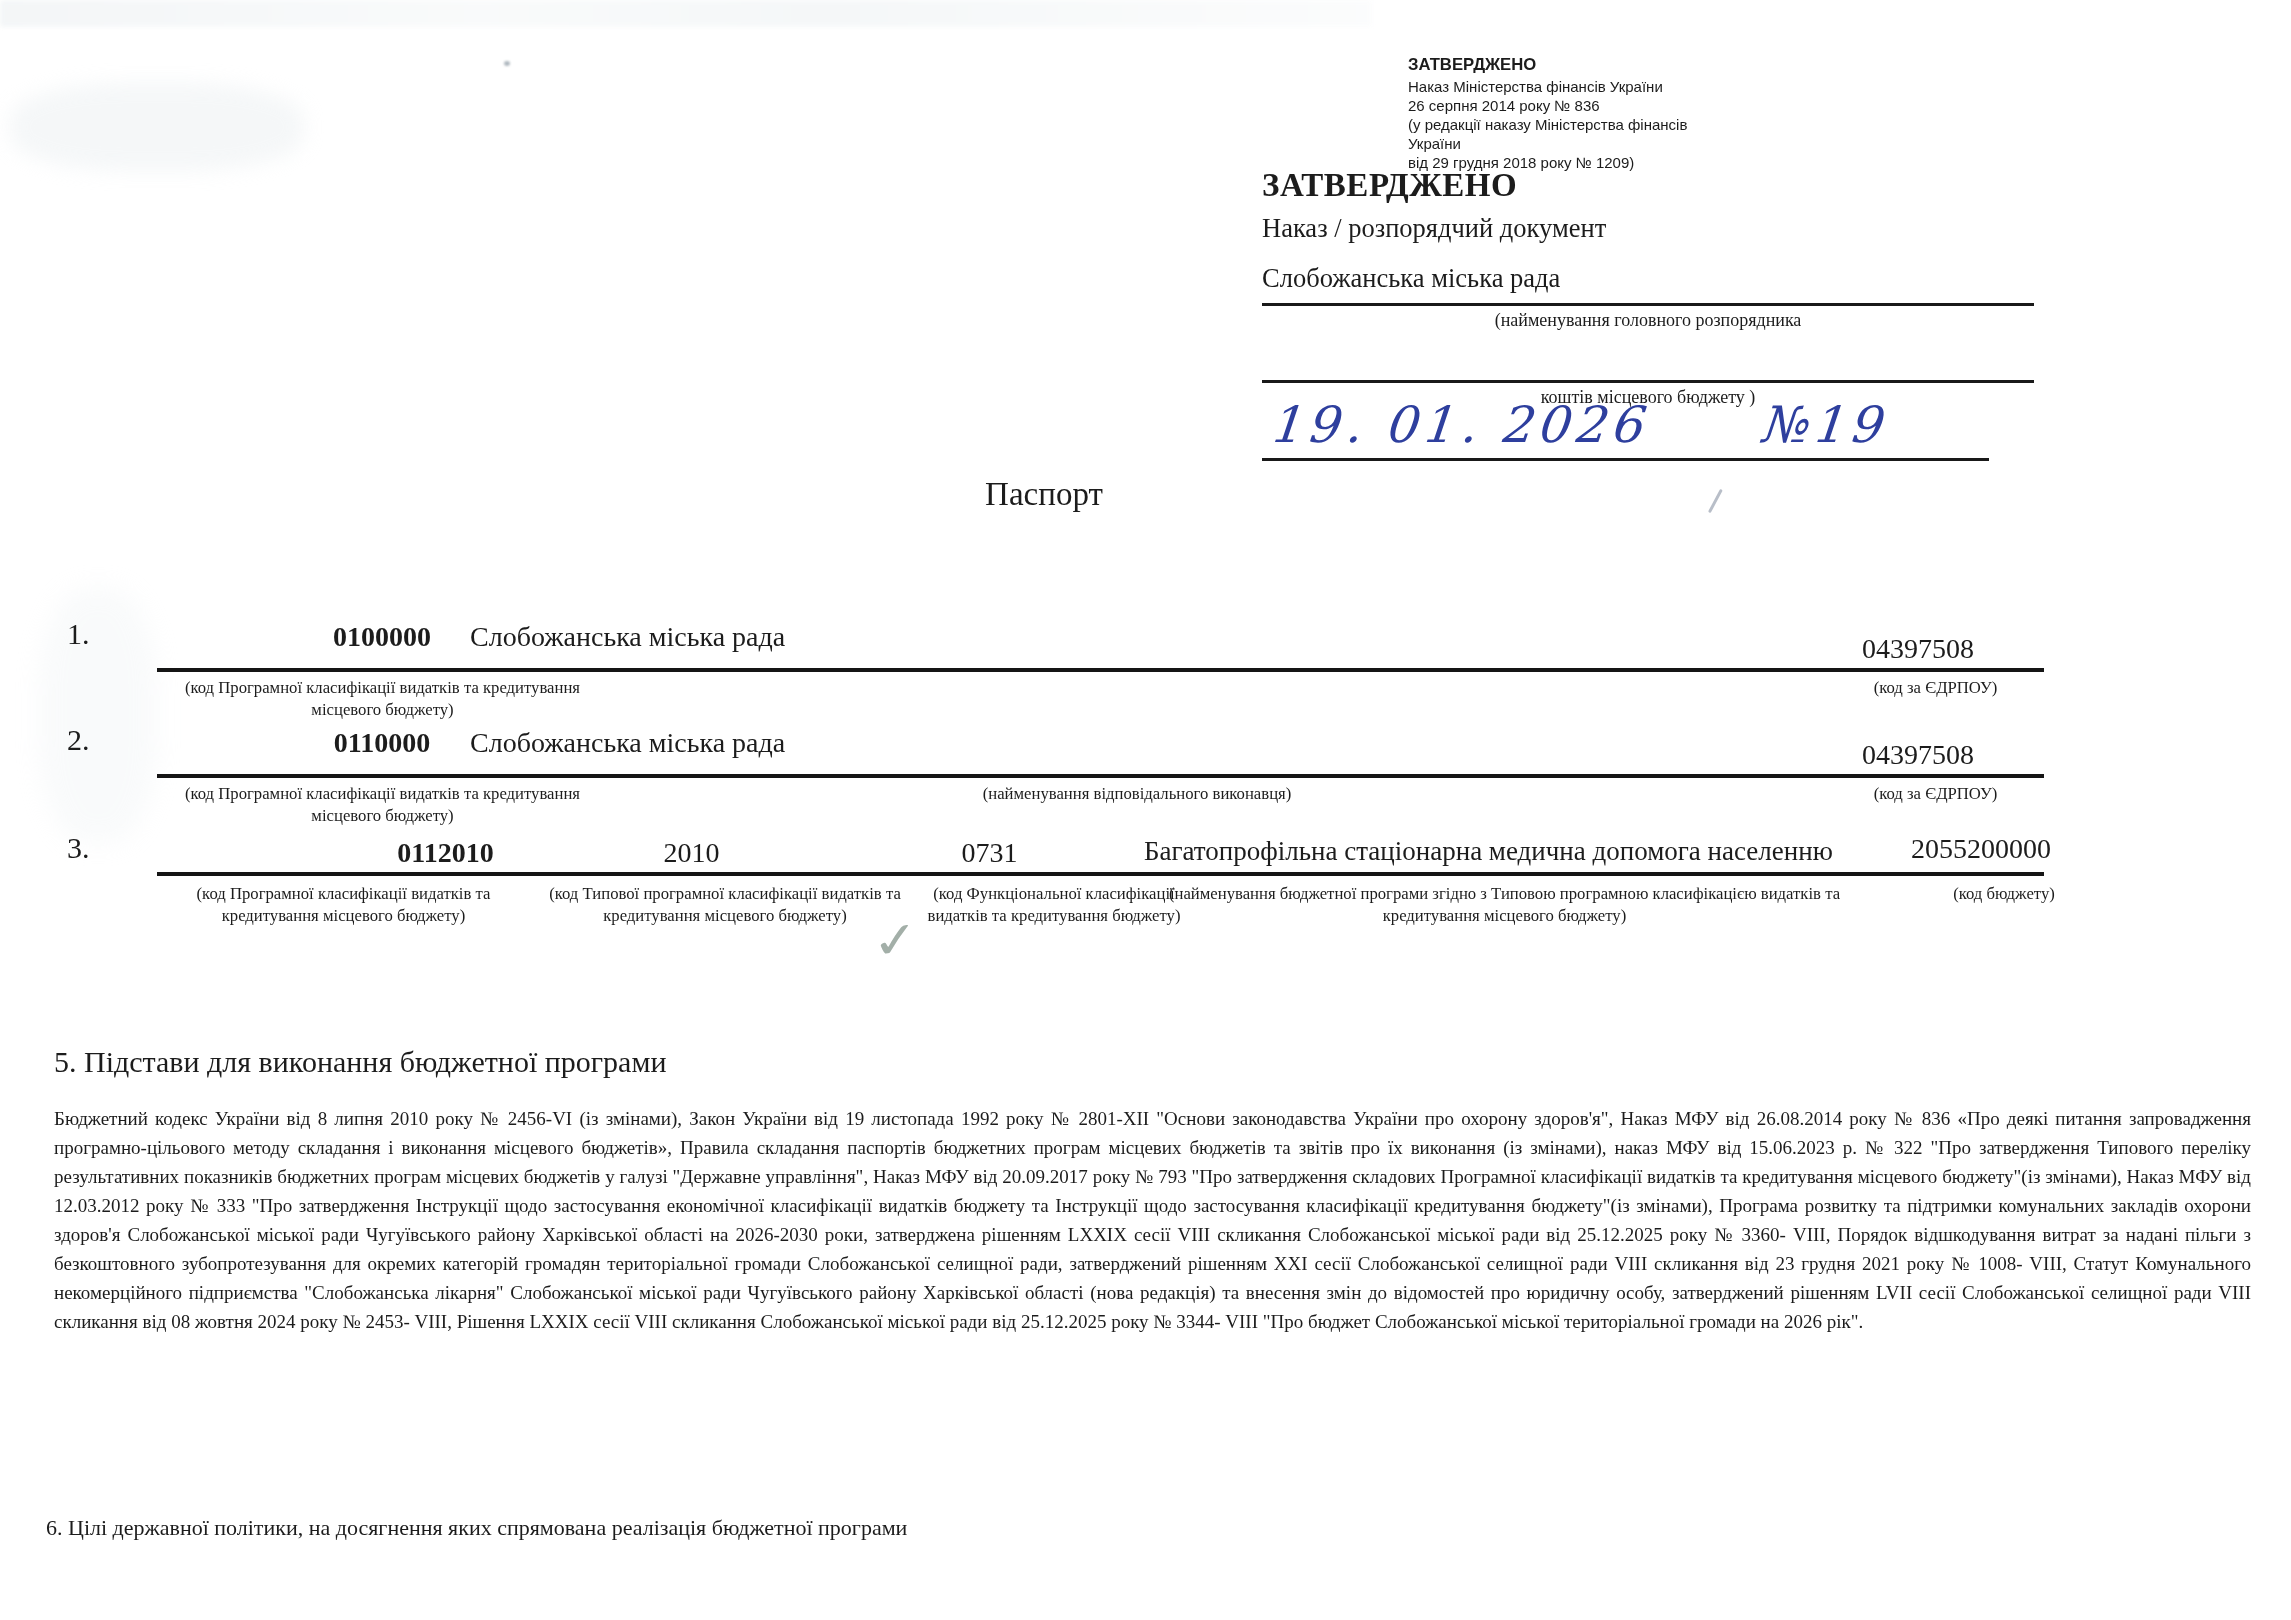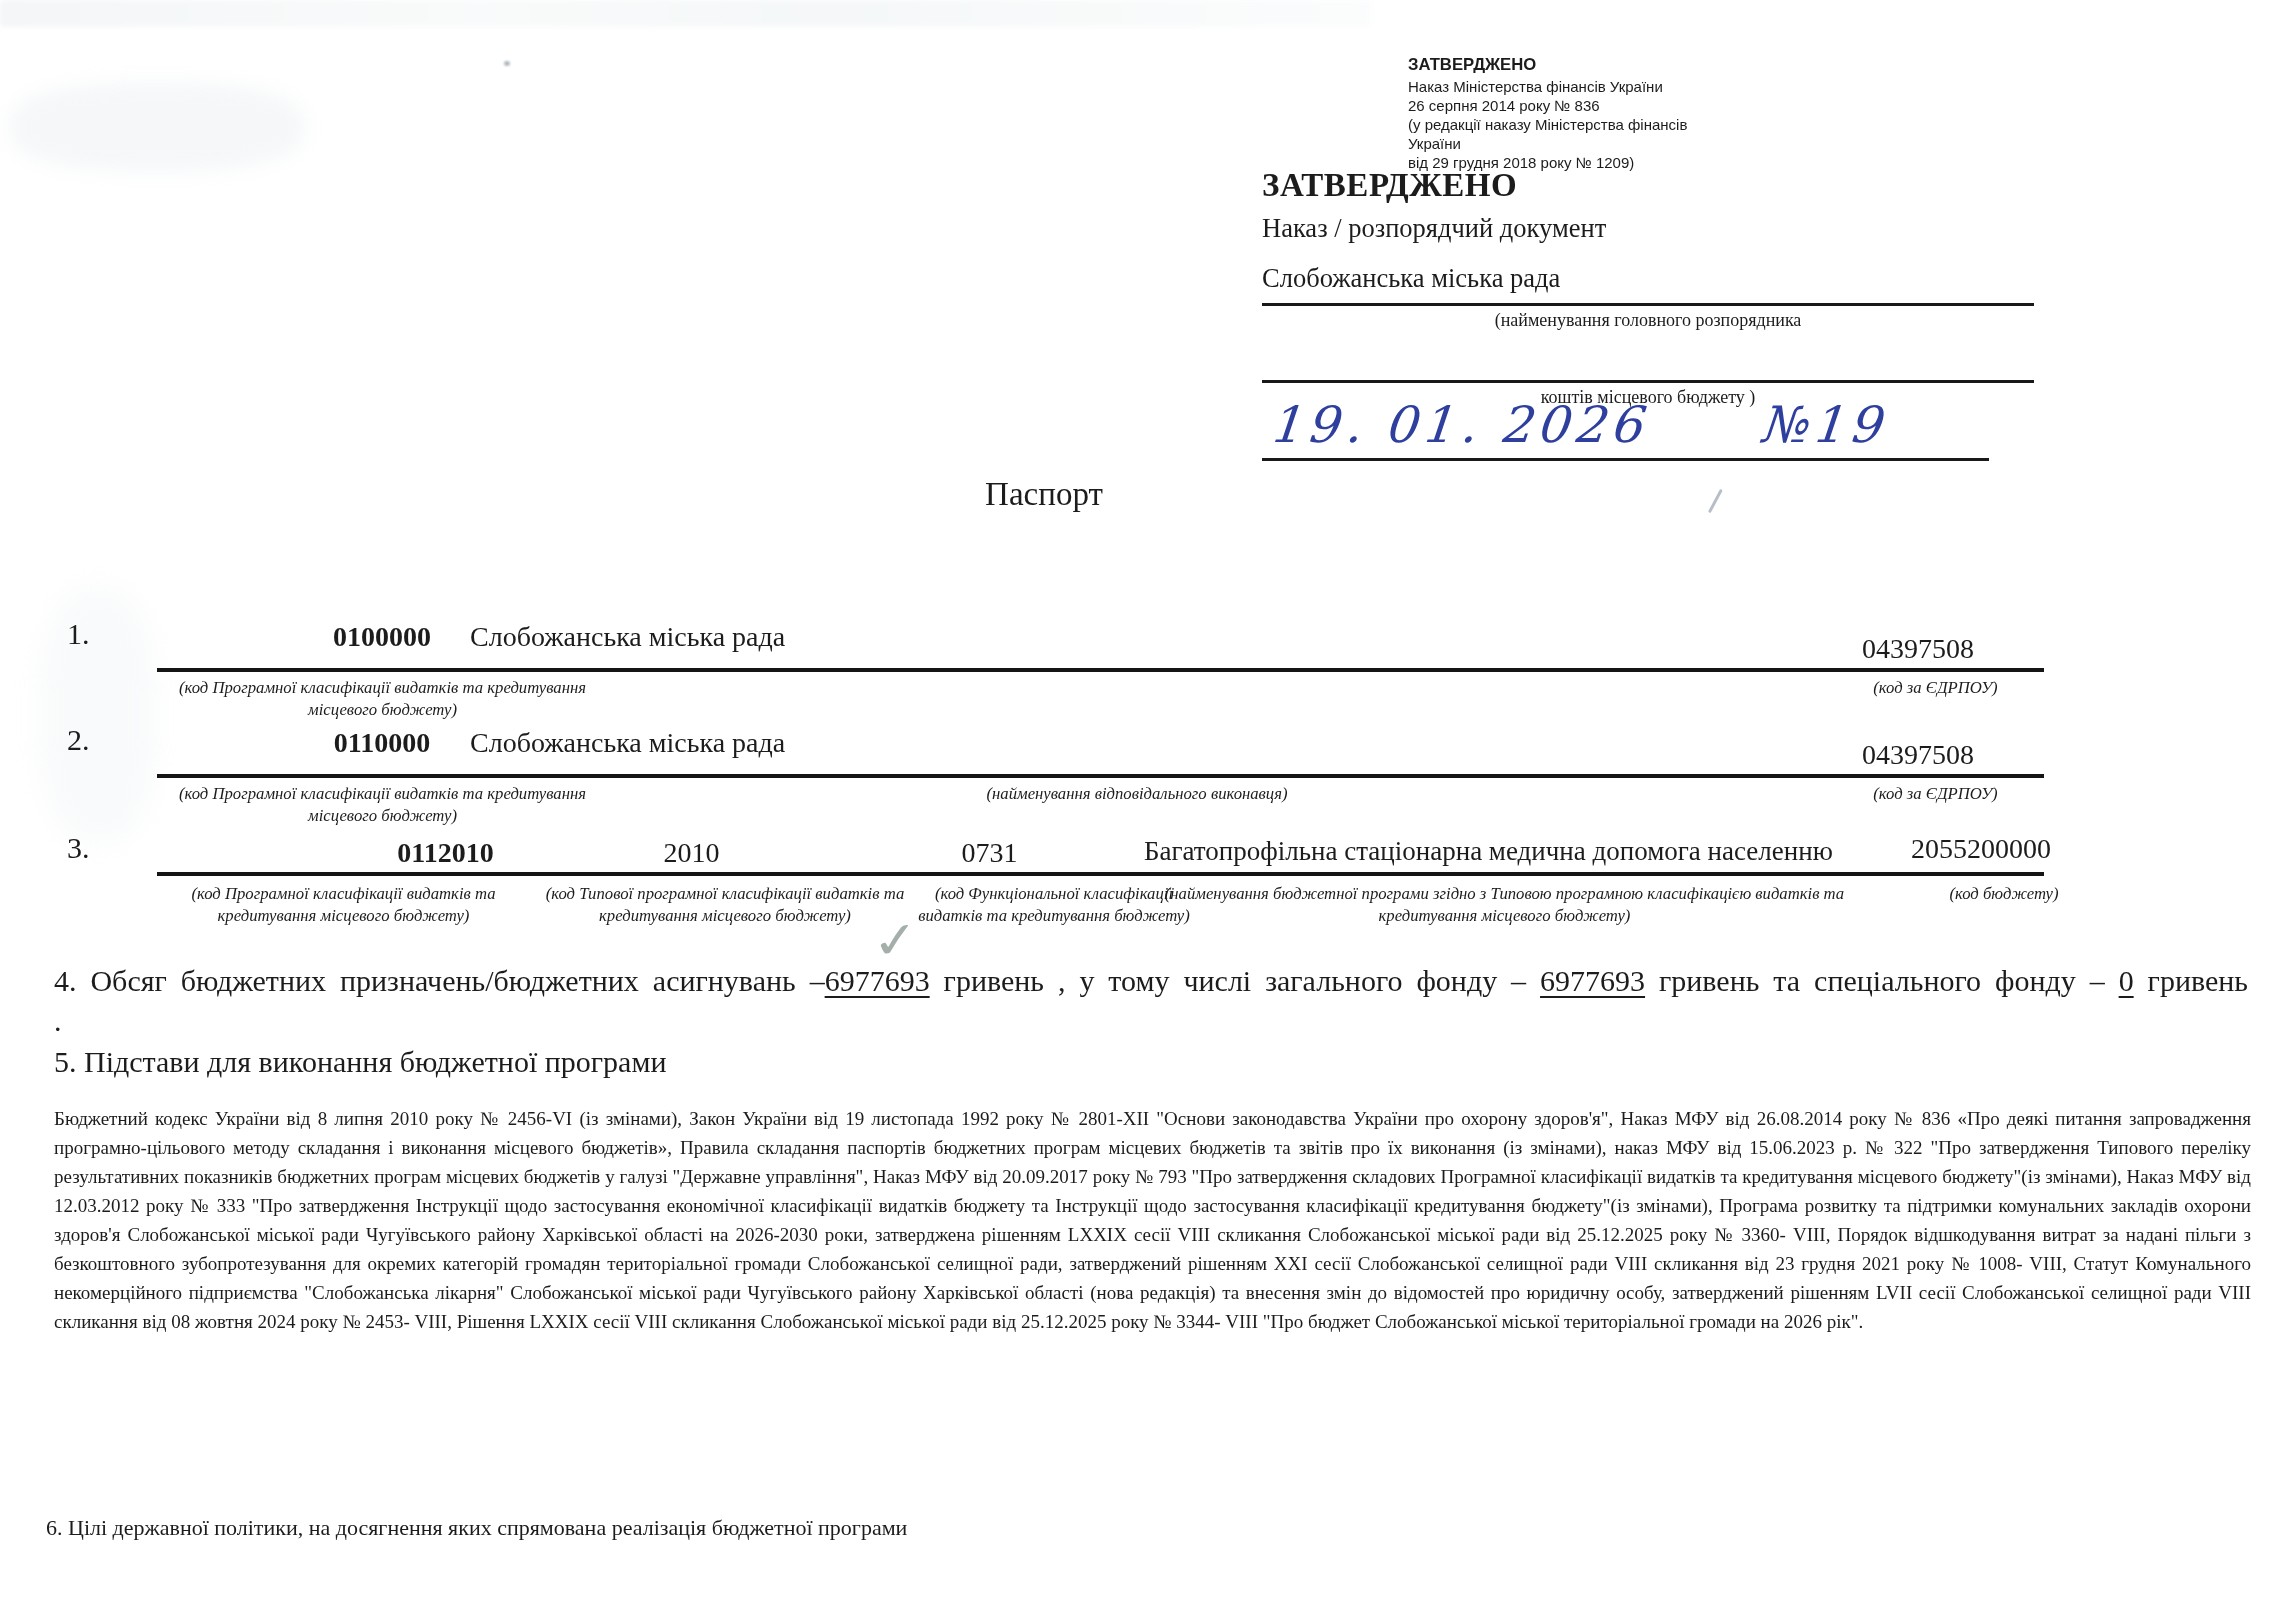--- a/index.html
+++ b/index.html
@@ -47,7 +47,7 @@
   .row-num{font-size:30px;}
   .row-code{font-size:28px;font-weight:bold;text-align:center;}
   .row-text{font-size:28px;white-space:nowrap;}
-  .caption{font-size:16.7px;text-align:center;line-height:21.6px;font-style:italic;}
+  .caption{font-size:16.7px;text-align:center;line-height:21.6px;}
   .n1{left:67px;top:617px;} .c1{left:245px;top:621px;width:274px;} .t1{left:470px;top:621px;} .e1{left:1862px;top:633px;}
   .r1{left:157px;top:668px;width:1887px;}
   .cap1a{left:167px;top:677px;width:431px;} .cap1b{left:647px;top:677px;width:980px;} .cap1c{left:1818px;top:677px;width:235px;}

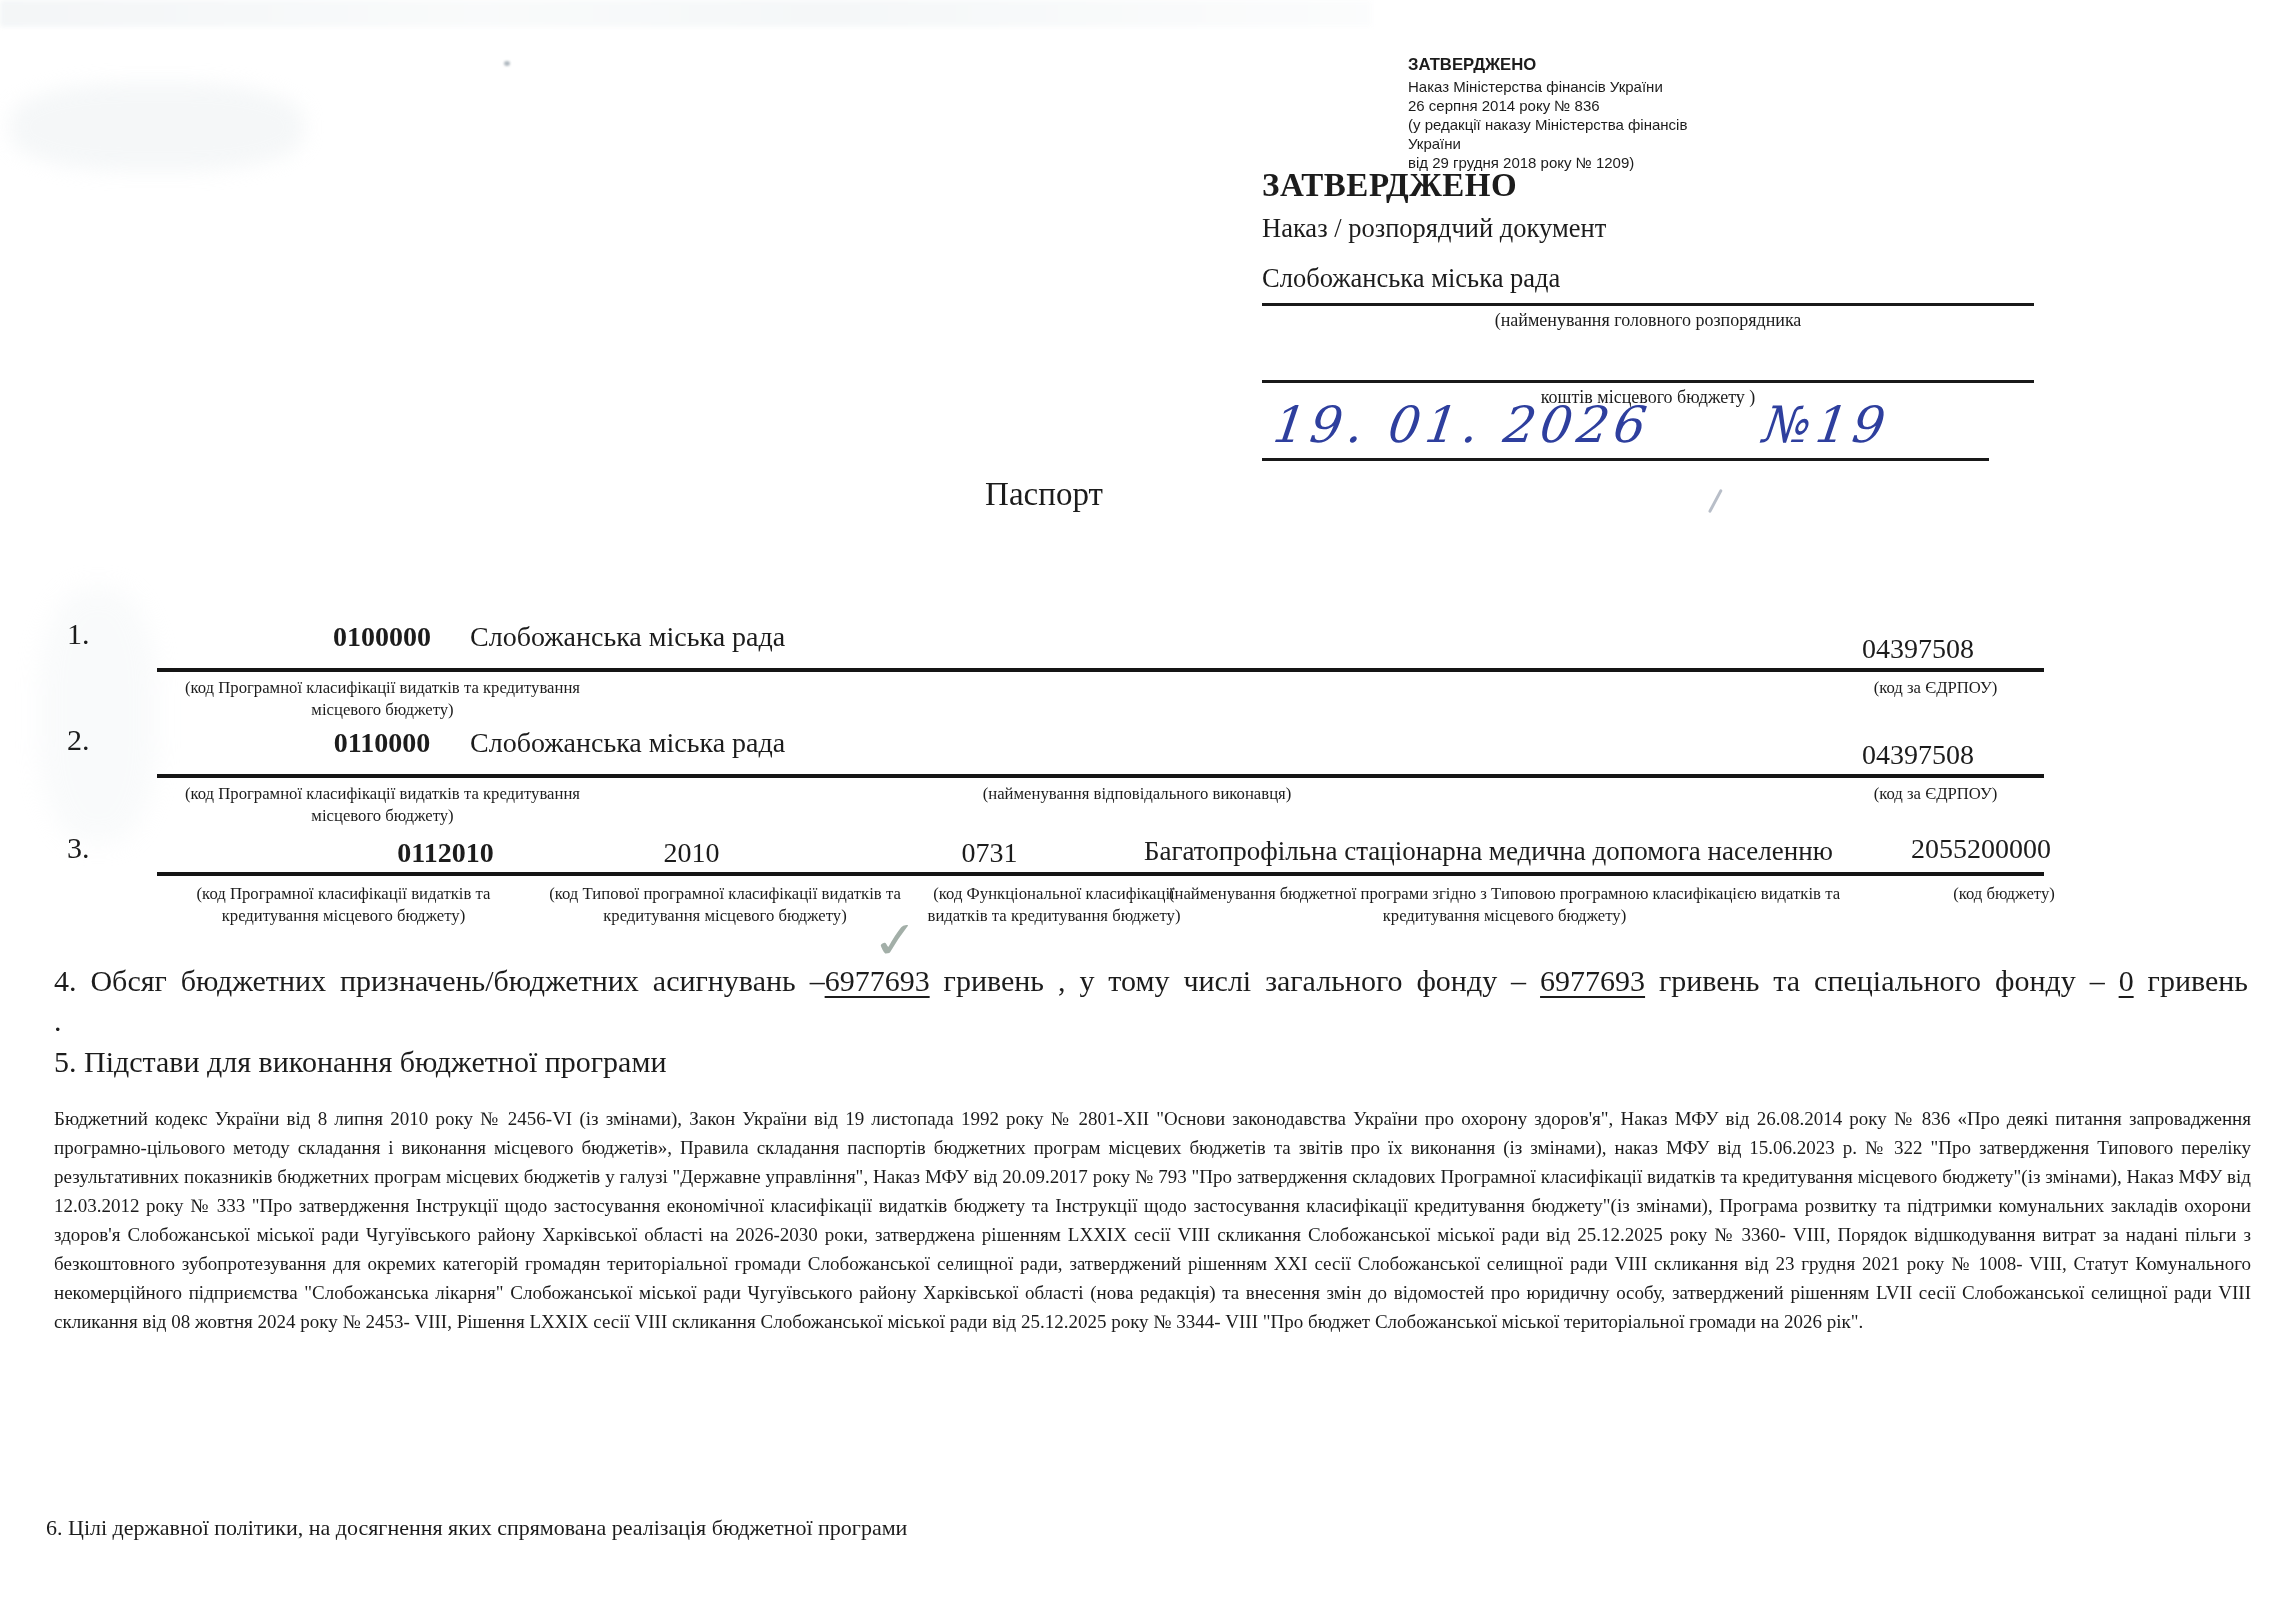--- a/index.html
+++ b/index.html
@@ -136,9 +136,6 @@
   <div class="abs caption cap3e">(код бюджету)</div>
   <div class="abs checkmark">✓</div>
 
-  <div class="abs sec4">
-    <span>4. Обсяг бюджетних призначень/бюджетних асигнувань –</span><span class="uline">6977693</span><span> гривень , у тому числі загального фонду – </span><span class="uline">6977693</span><span> гривень та спеціального фонду – </span><span class="uline">0</span><span> гривень .</span>
-  </div>
 
   <div class="abs sec5-head">5. Підстави для виконання бюджетної програми</div>
   <div class="abs sec5-body">Бюджетний кодекс України від 8 липня 2010 року № 2456-VI (із змінами),  Закон України від  19 листопада 1992 року № 2801-ХІІ  "Основи законодавства України про охорону здоров'я", Наказ МФУ від 26.08.2014 року № 836 «Про деякі питання запровадження програмно-цільового методу складання і виконання місцевого бюджетів», Правила складання паспортів бюджетних програм місцевих бюджетів та звітів про їх виконання (із змінами),  наказ МФУ від 15.06.2023 р. № 322 "Про затвердження Типового переліку результативних показників бюджетних програм місцевих бюджетів у галузі "Державне управління", Наказ  МФУ від  20.09.2017 року  № 793 "Про затвердження складових Програмної класифікації видатків та кредитування місцевого бюджету"(із змінами), Наказ МФУ від 12.03.2012 року № 333 "Про затвердження Інструкції щодо застосування економічної класифікації видатків бюджету та Інструкції щодо застосування класифікації кредитування бюджету"(із змінами), Програма розвитку та підтримки комунальних закладів охорони здоров'я Слобожанської міської ради Чугуївського району Харківської області на 2026-2030 роки, затверджена рішенням  LXXIX сесії VIII скликання Слобожанської міської ради від 25.12.2025 року № 3360- VIII, Порядок  відшкодування витрат за надані пільги з безкоштовного зубопротезування для окремих категорій громадян територіальної громади Слобожанської селищної ради, затверджений рішенням  XXI  сесії  Слобожанської селищної ради VIII скликання від 23 грудня 2021 року № 1008- VIII, Статут Комунального некомерційного підприємства "Слобожанська лікарня" Слобожанської міської ради Чугуївського району Харківської області (нова редакція) та внесення змін до відомостей про юридичну особу, затверджений  рішенням LVII  сесії  Слобожанської селищної ради VIII скликання від  08 жовтня 2024 року № 2453- VIII, Рішення LXXIX сесії VIII скликання Слобожанської міської ради від 25.12.2025 року № 3344- VIII "Про бюджет Слобожанської міської територіальної громади на 2026 рік".</div>

